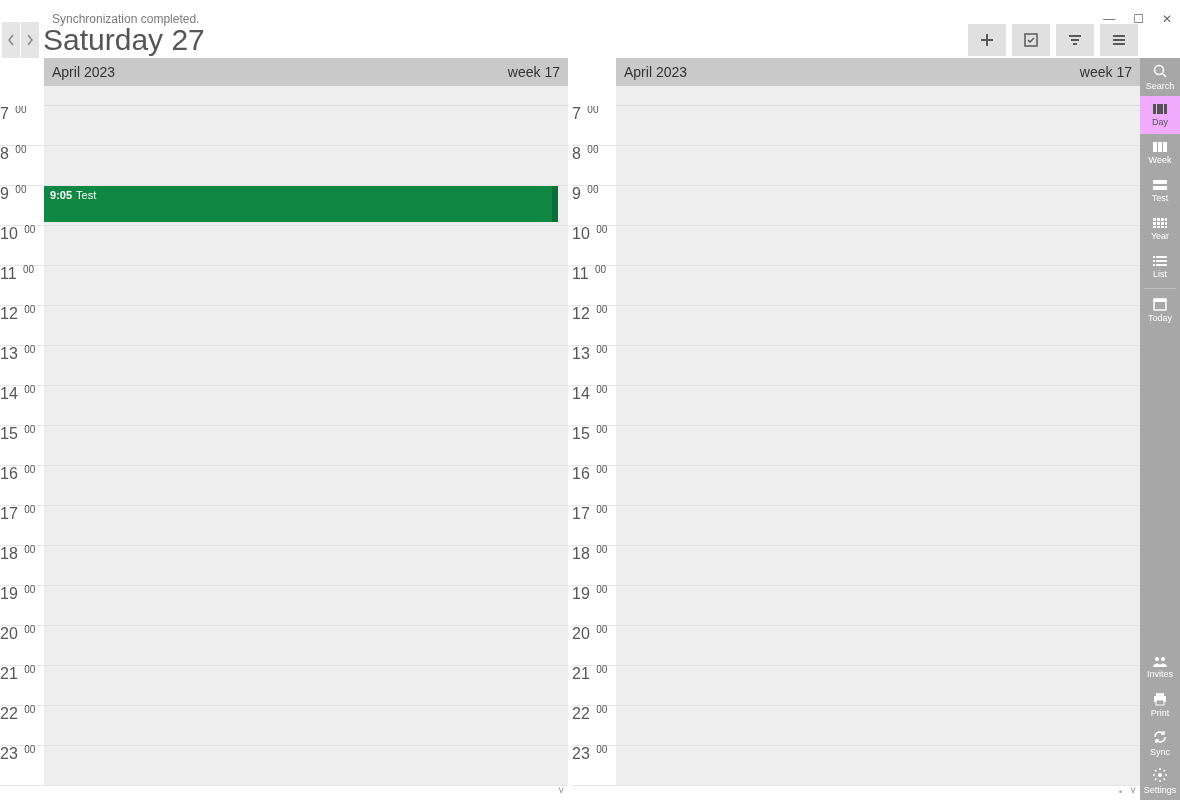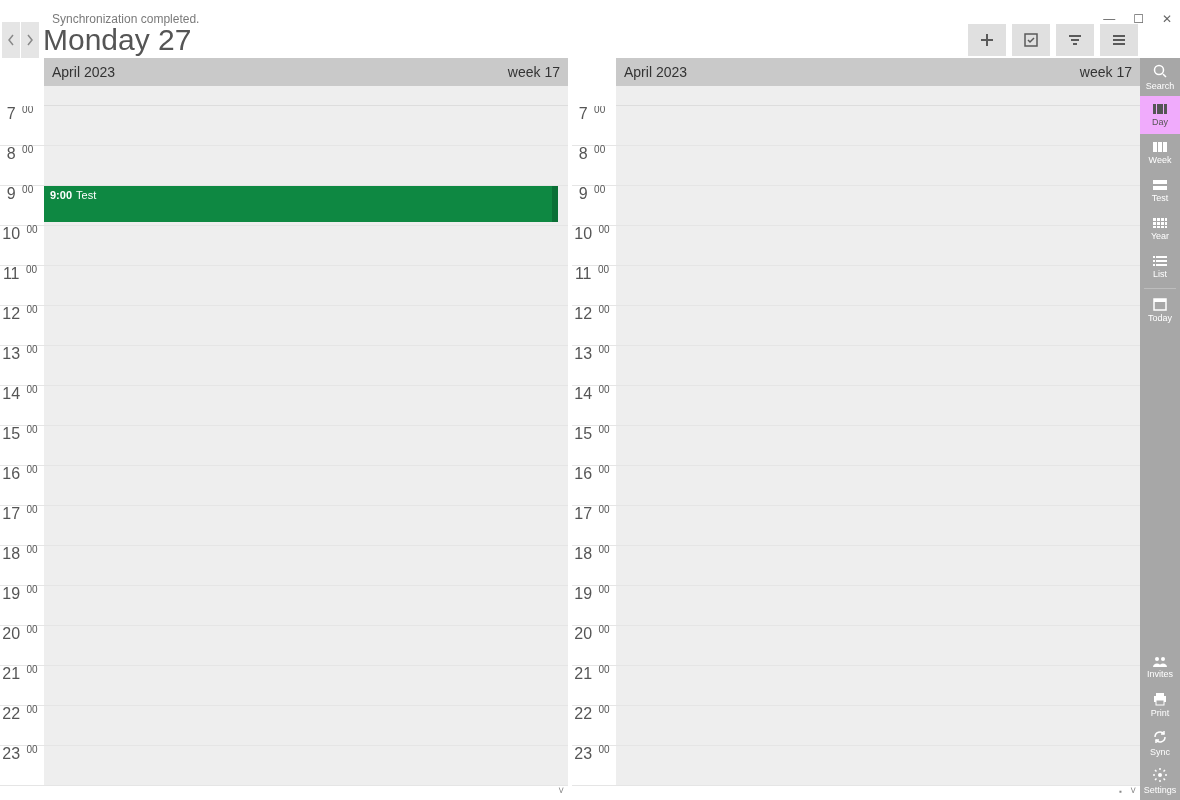--- a/index.html
+++ b/index.html
@@ -73,7 +73,7 @@
     </div>
   </div>
   <div class="day-titles">
-    <div class="day-title">Monday 27</div>
+    <div class="day-title">Saturday 27</div>
   </div>
   <div class="toolbar">
     <div class="toolbar-btn">

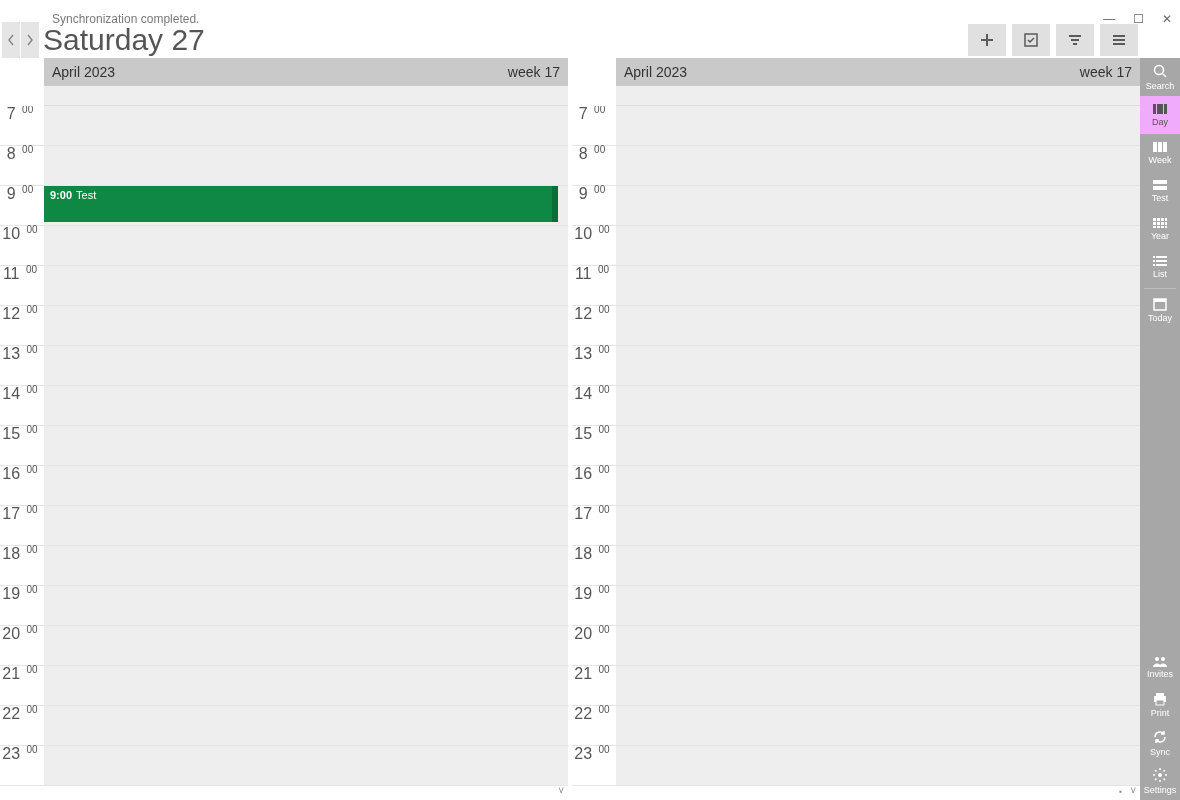--- a/index.html
+++ b/index.html
@@ -29,7 +29,7 @@
 .allday { height: 20px; background: #eeeeee; margin-left: 44px; border-bottom: 1px solid #ddd; }
 .time-grid { flex: 1; position: relative; overflow: hidden; }
 .hour-row { position: absolute; left: 0; right: 0; height: 40px; border-bottom: 1px solid #e5e5e5; }
-.hour-label { position: absolute; left: 0; width: 44px; text-align: center; padding-right: 4px; font-size: 16px; color: #555; top: -2px; }
+.hour-label { position: absolute; left: 0; width: 44px; text-align: left; padding-right: 4px; font-size: 16px; color: #555; top: -2px; }
 .hour-label sup { font-size: 10px; vertical-align: super; margin-left: 2px; }
 .hour-cell { position: absolute; left: 44px; right: 0; top: 0; bottom: 0; background: #eeeeee; }
 .hour-row:nth-child(odd) .hour-cell { background: #eeeeee; }

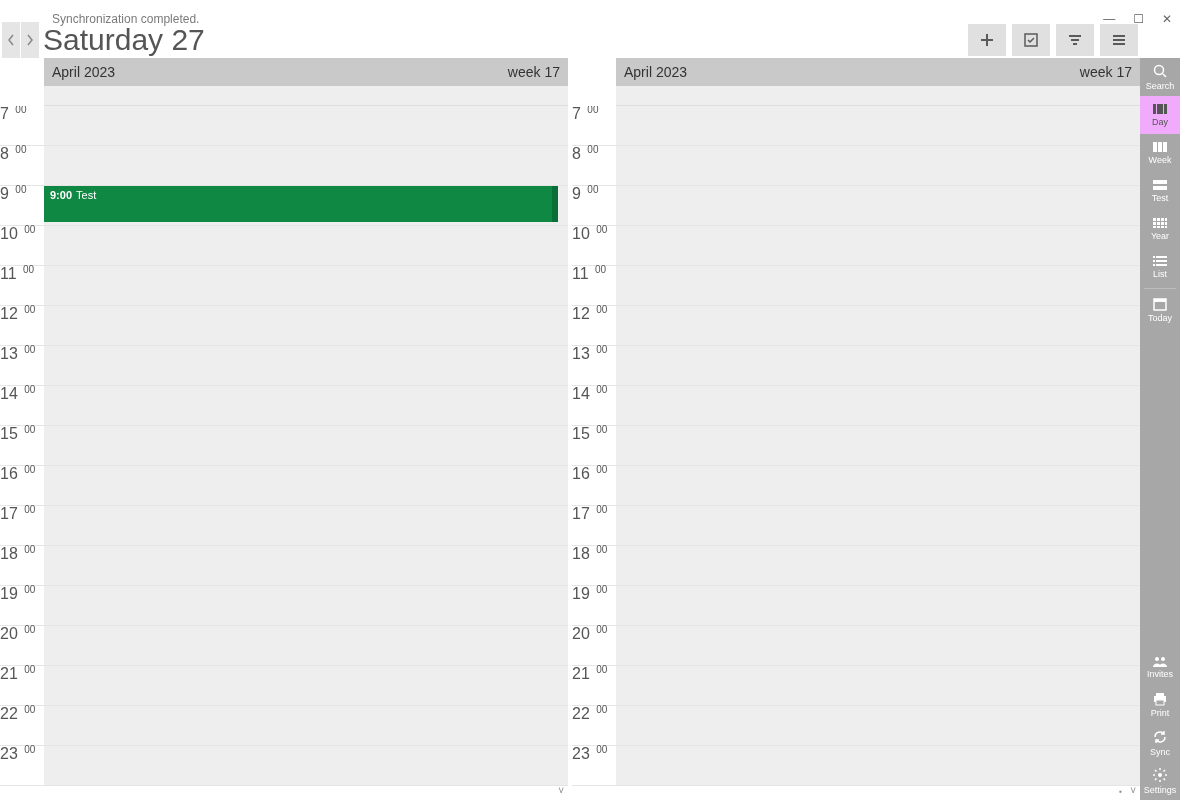--- a/index.html
+++ b/index.html
@@ -178,7 +178,7 @@
           <div class="hour-label">23 <sup>00</sup></div>
           <div class="hour-cell"></div>
         </div>
-        <div class="event" style="top: 80px; height: 36px;"><span class="time">9:00</span><span>Test</span></div>
+        <div class="event" style="top: 80px; height: 36px;"><span class="time">9:05</span><span>Test</span></div>
       </div>
   </div>
   <div class="day-col">

